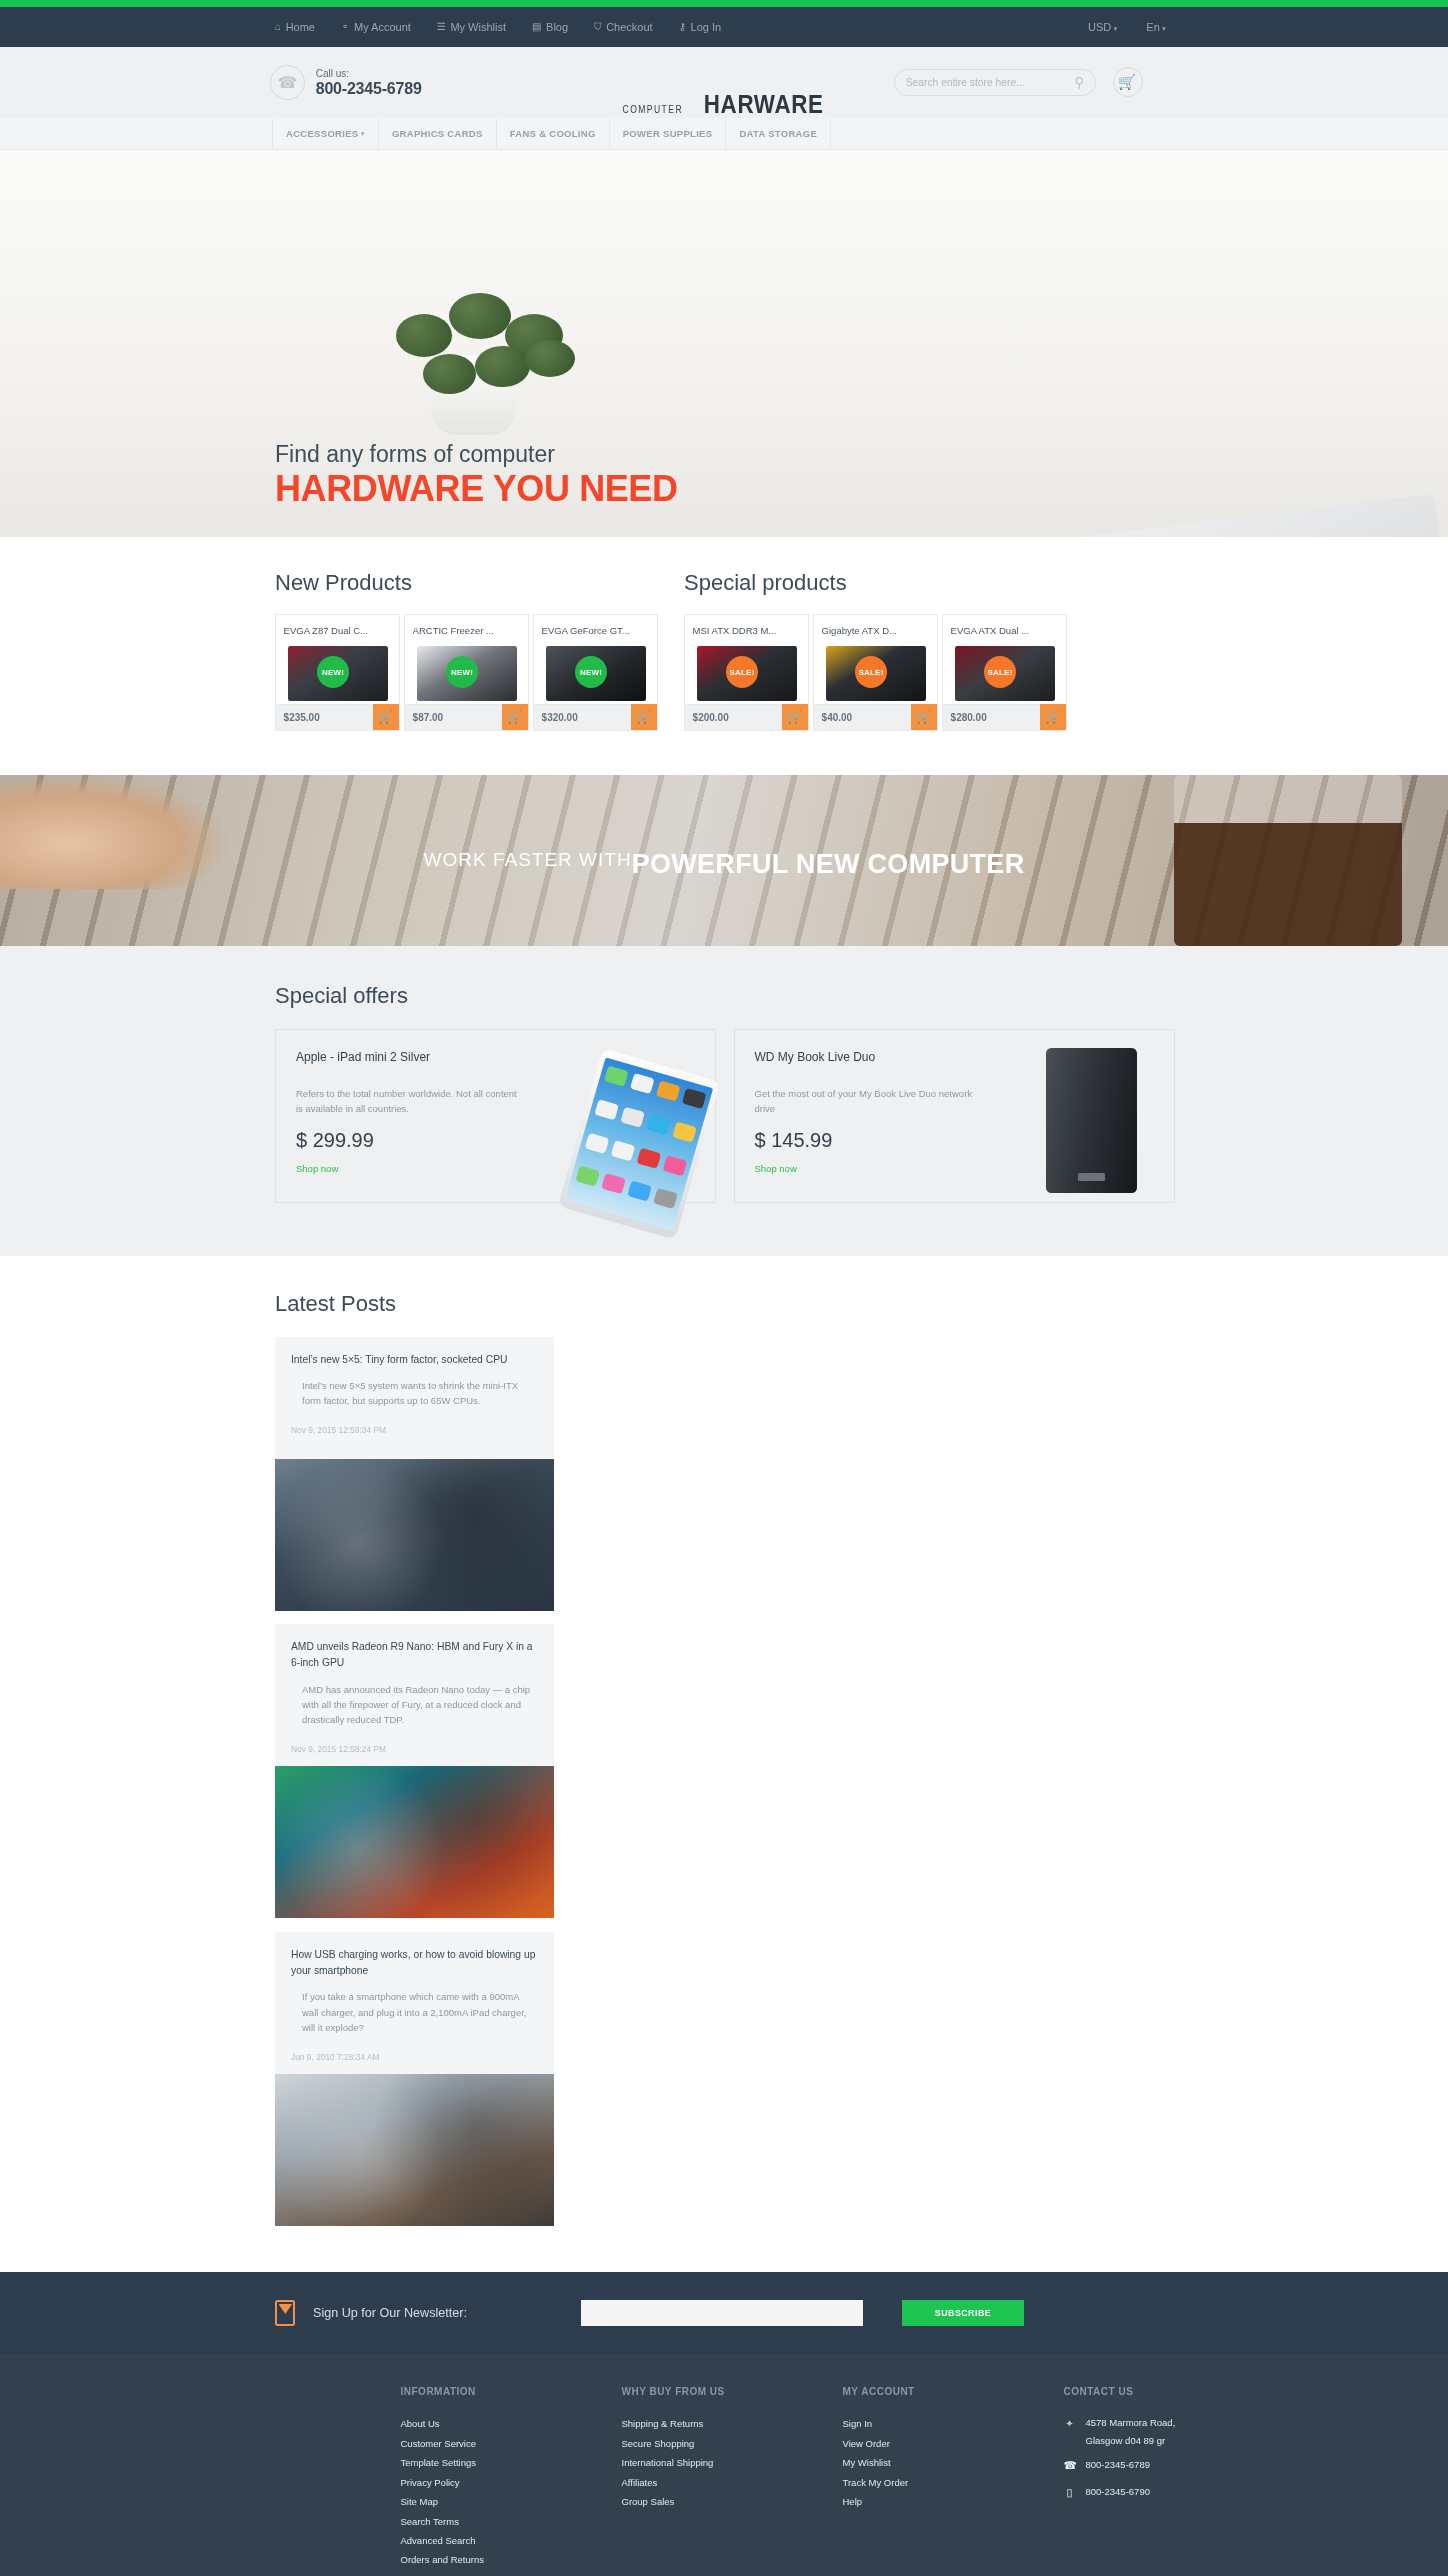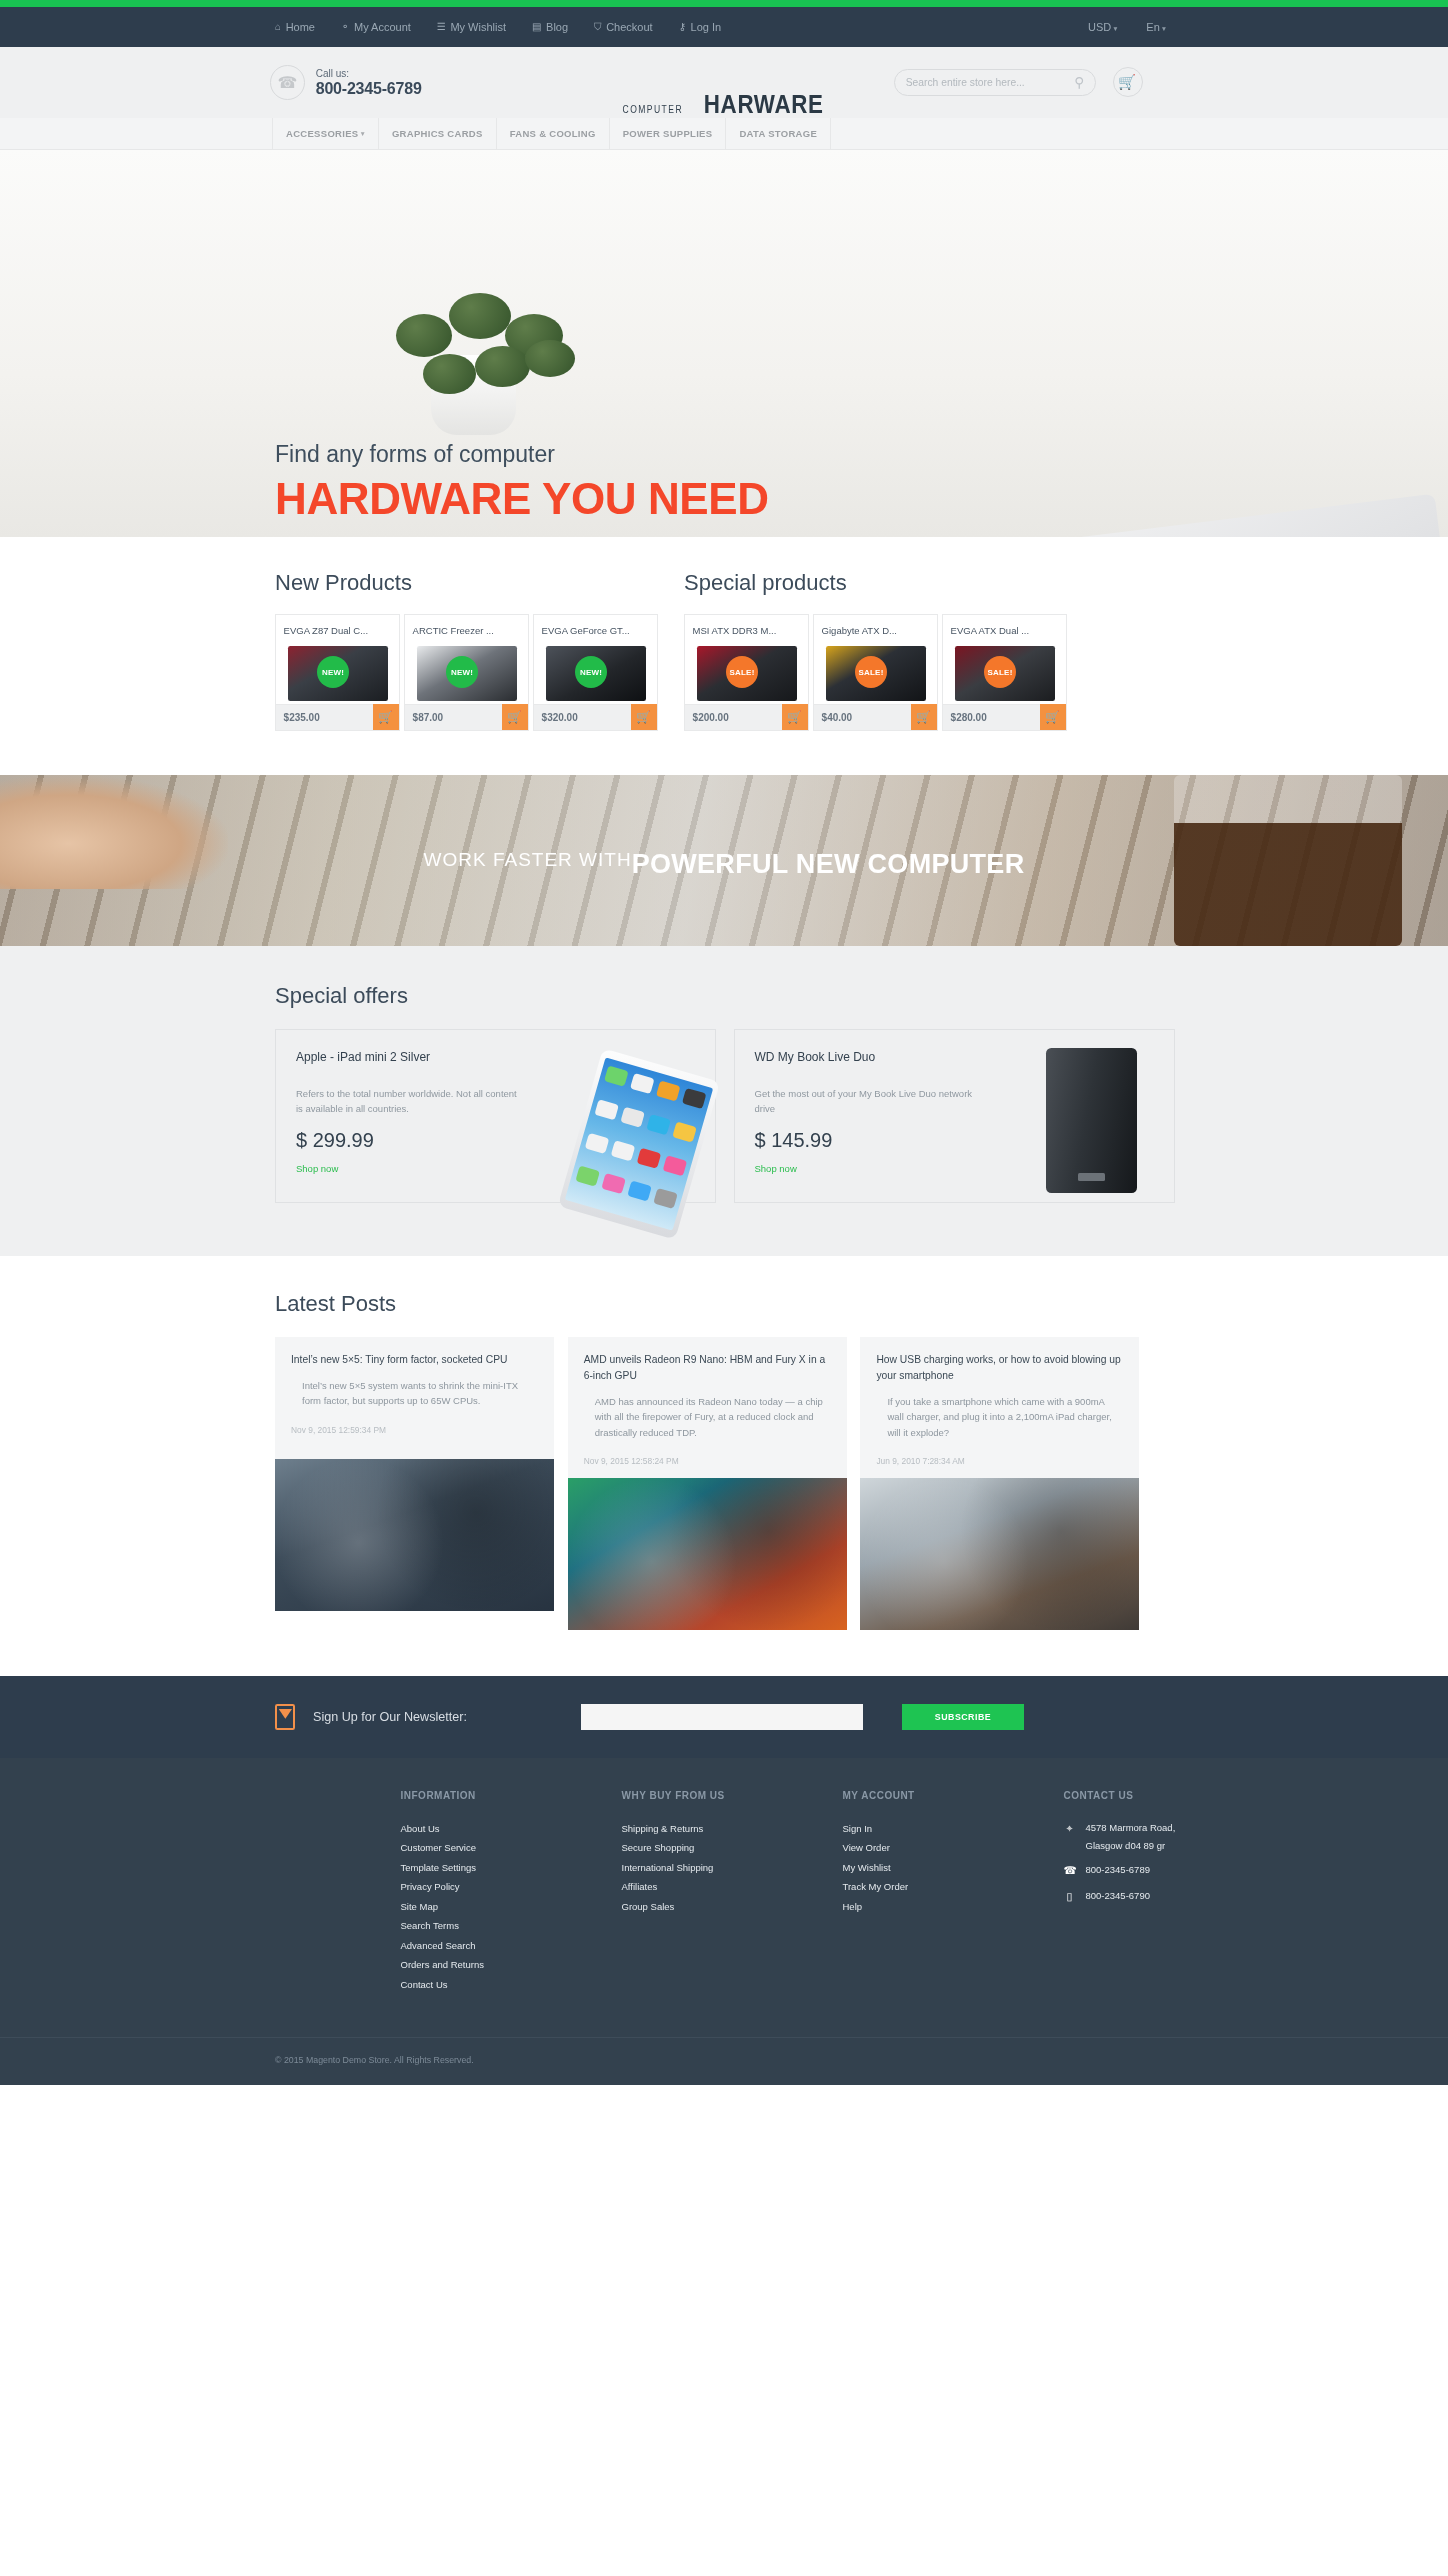--- a/index.html
+++ b/index.html
@@ -145,8 +145,8 @@
   .hero-text { position:absolute; left:275px; top:291px; }
   .hero-sub { font-size: 23px; color: #3e4e5d; font-weight: 300; }
   .hero-title {
-    font-size: 44px; font-weight: bold; color: #f4472a; letter-spacing: -0.4px;
-    margin-top: 9px; line-height: 1;
+    font-size: 36px; font-weight: bold; color: #f4472a; letter-spacing: -0.4px;
+    margin-top: 3px; line-height: 1;
   }
   .hero-laptop {
     position:absolute; left: 578px; top: 396px; width: 875px; height: 251px;

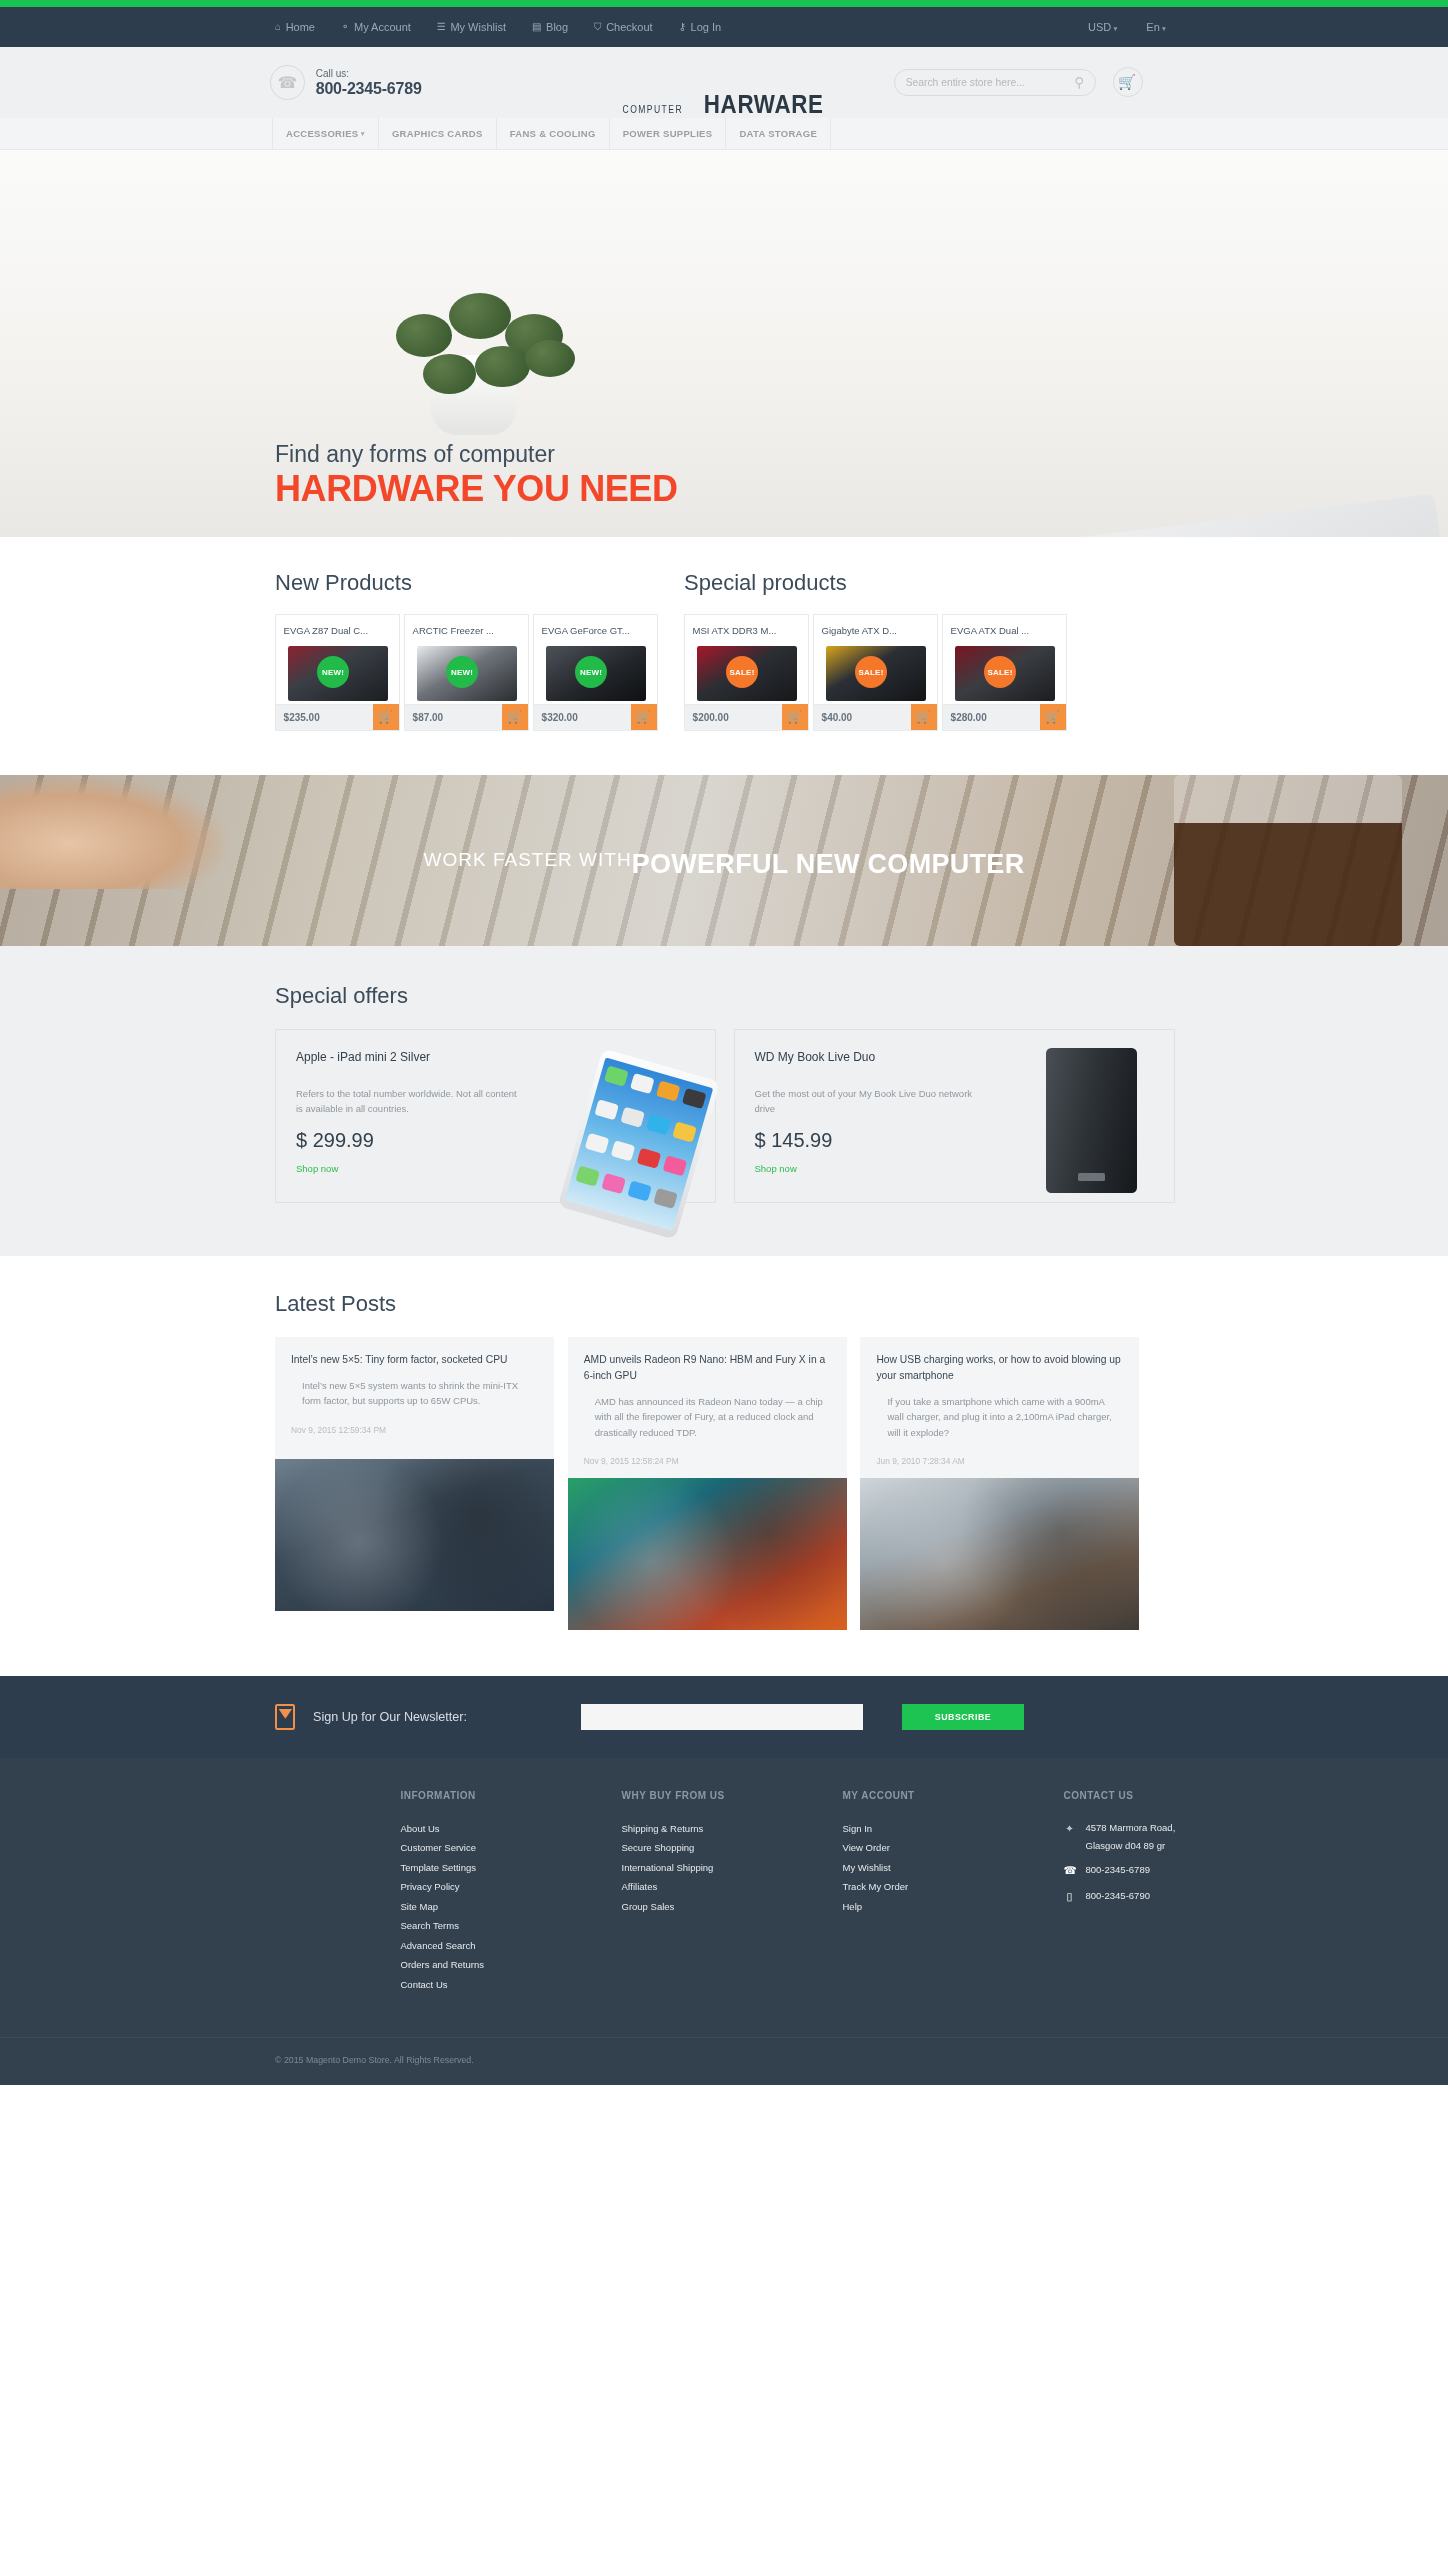--- a/index.html
+++ b/index.html
@@ -254,7 +254,7 @@
   
   .posts { background:#fff; padding: 35px 0 46px; }
   .posts-title { font-size: 22px; font-weight: 300; color: #3c4b5a; margin-left: 275px; margin-bottom: 20px; }
-  .posts-row { display:flex; margin-left: 275px; gap: 13.7px; }
+  .posts-row { display:flex; margin-left: 275px; gap: 13.7px; flex-direction: column; }
   .post-card { width: 279px; }
   .post-body { background:#f4f5f6; padding: 15px 16px 12px; min-height: 122px; }
   .post-title { font-size: 10.3px; color: #3a4854; line-height: 1.55; font-weight: 500; }

